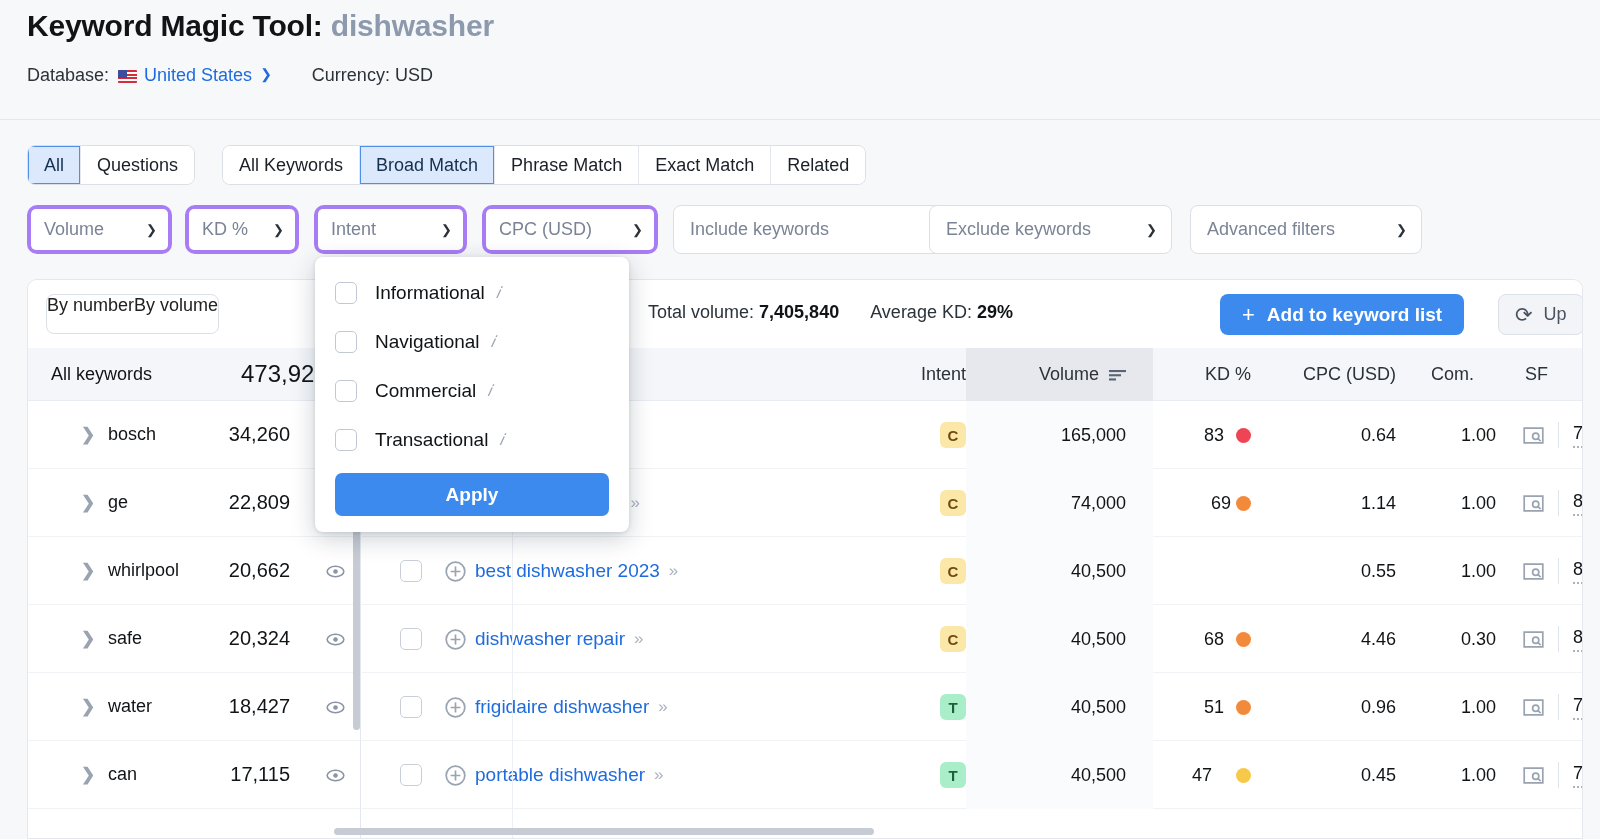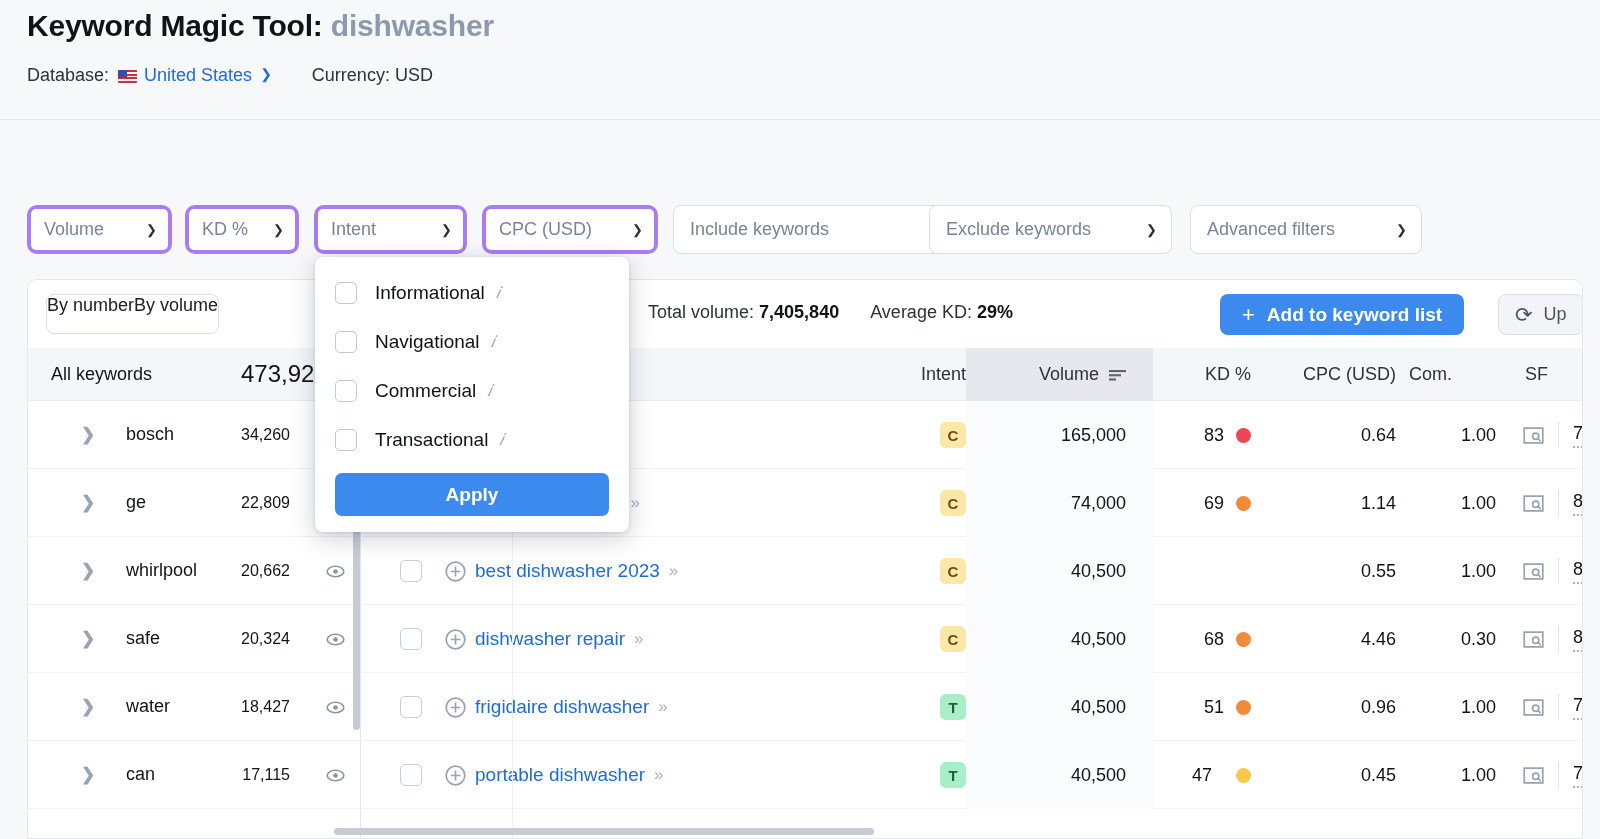--- a/index.html
+++ b/index.html
@@ -135,6 +135,24 @@
   </div>
   <div class="header-divider"></div>
 
+  <div class="tabrow">
+    <div class="seg" id="seg-scope">
+      <div class="seg-btn active">All</div>
+      <div class="seg-btn">Questions</div>
+    </div>
+    <div class="seg" id="seg-match">
+      <div class="seg-btn">All Keywords</div>
+      <div class="seg-btn active">Broad Match</div>
+      <div class="seg-btn">Phrase Match</div>
+      <div class="seg-btn">Exact Match</div>
+      <div class="seg-btn">Related</div>
+    </div>
+    <div class="lang-btn">
+      <span>Languages</span>
+      <span class="beta">beta</span>
+      <span class="chev">❯</span>
+    </div>
+  </div>
 
   <div class="filterrow">
     <div class="f-hl" style="left:27px; width:145px;">

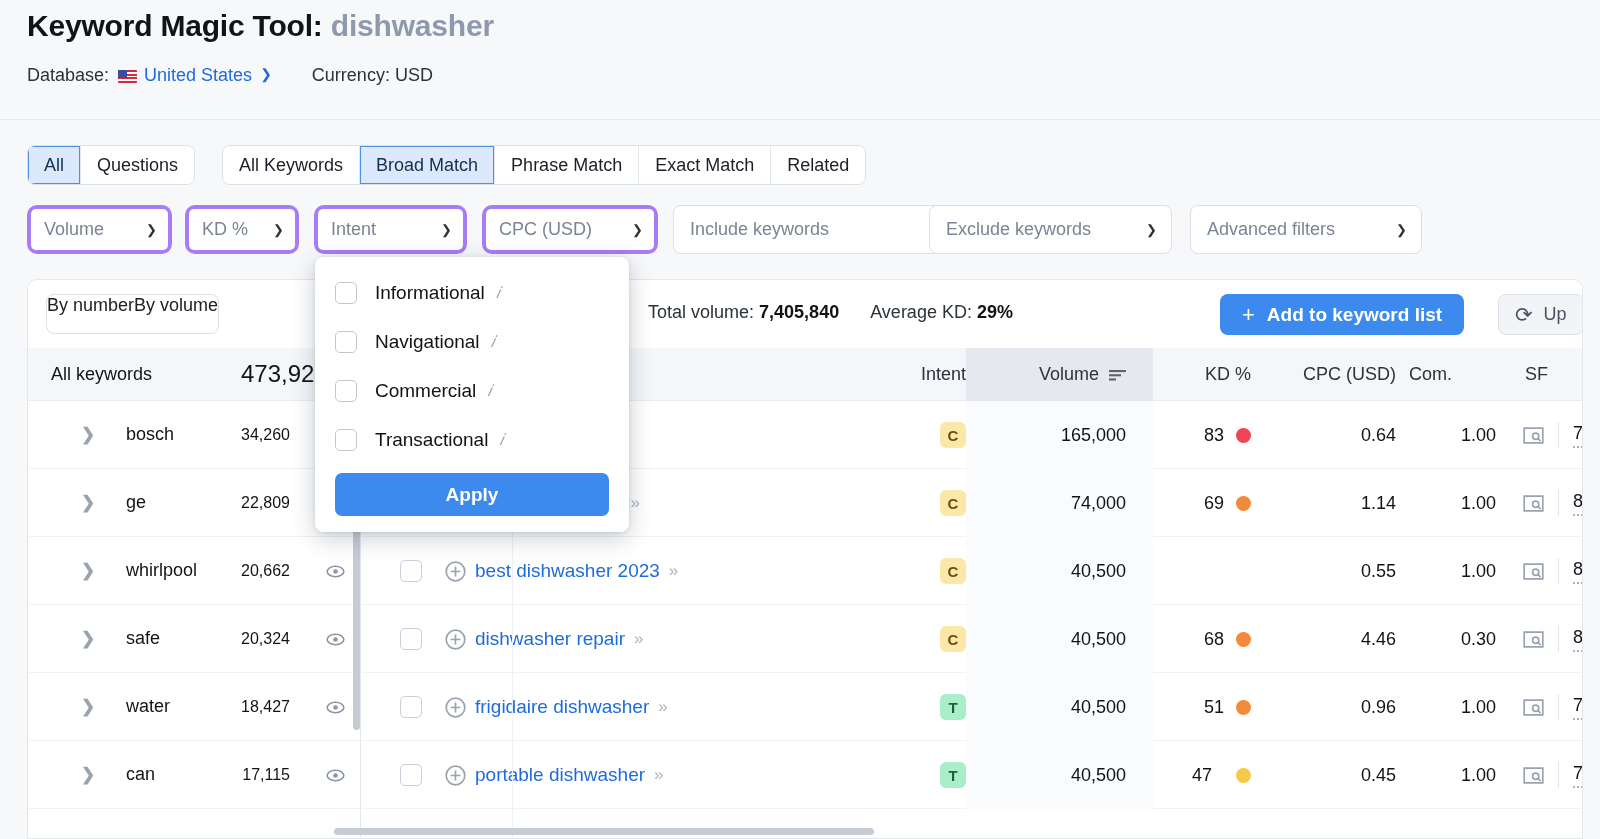--- a/index.html
+++ b/index.html
@@ -299,7 +299,7 @@
         <div class="th" style="left:911px; width:136px; justify-content:flex-end; padding-right:13px;">
           <span>CPC (USD)</span>
         </div>
-        <div class="th" style="left:1047px; width:103px; justify-content:flex-start; padding-right:16px;">
+        <div class="th" style="left:1047px; width:103px; justify-content:center; padding-right:16px;">
           <span>Com.</span>
         </div>
         <div class="th" style="left:1150px; width:72px; justify-content:flex-start; padding-left:13px;">

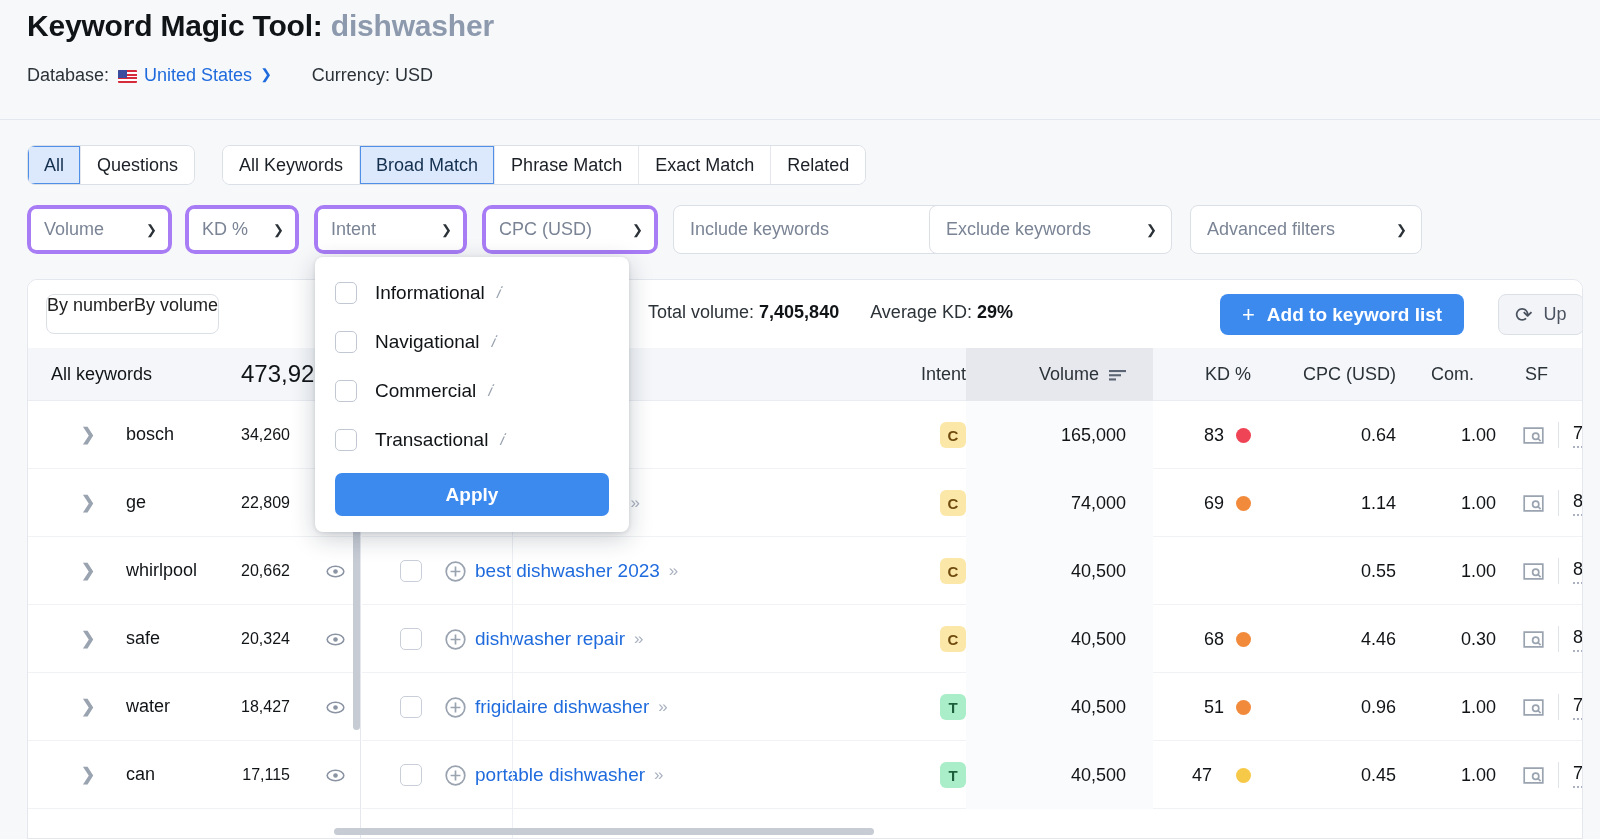--- a/index.html
+++ b/index.html
@@ -87,7 +87,7 @@
   .sb-head .num { position: absolute; left: 213px; font-size: 24px; color: #111417; }
   .sb-row { position: relative; height: 68px; display: flex; align-items: center; border-bottom: 1px solid #f0f2f5; }
   .sb-row .caret { position: absolute; left: 53px; color: #9aa3b0; font-size: 17px; font-weight: bold; }
-  .sb-row .name { position: absolute; left: 80px; font-size: 18px; color: #111417; margin-left: 18px; }
+  .sb-row .name { position: absolute; left: 80px; font-size: 18px; color: #111417; }
   .sb-row .num { position: absolute; left: 150px; width: 112px; text-align: right; font-size: 16px; color: #111417; }
   .eye { position: absolute; left: 298px; width: 19px; height: 19px; }
   .sb-scroll { position: absolute; left: 325px; top: 136px; width: 7px; height: 246px; background: #c6cbd4; border-radius: 4px; }

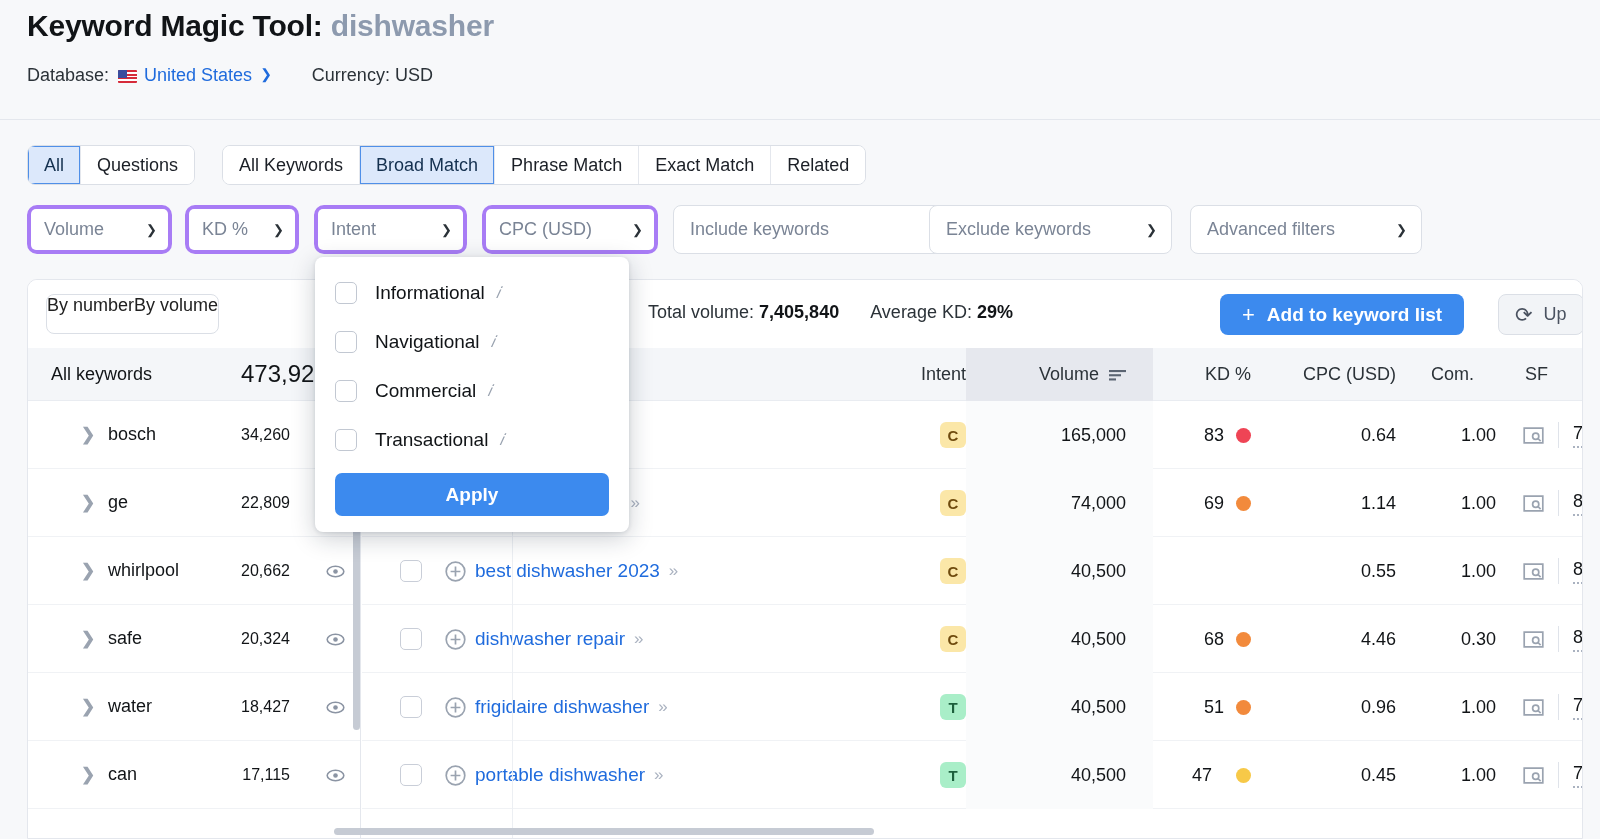--- a/index.html
+++ b/index.html
@@ -88,7 +88,7 @@
   .sb-row { position: relative; height: 68px; display: flex; align-items: center; border-bottom: 1px solid #f0f2f5; }
   .sb-row .caret { position: absolute; left: 53px; color: #9aa3b0; font-size: 17px; font-weight: bold; }
   .sb-row .name { position: absolute; left: 80px; font-size: 18px; color: #111417; }
-  .sb-row .num { position: absolute; left: 150px; width: 112px; text-align: right; font-size: 16px; color: #111417; }
+  .sb-row .num { position: absolute; left: 150px; width: 112px; text-align: right; font-size: 20px; color: #111417; }
   .eye { position: absolute; left: 298px; width: 19px; height: 19px; }
   .sb-scroll { position: absolute; left: 325px; top: 136px; width: 7px; height: 246px; background: #c6cbd4; border-radius: 4px; }
 

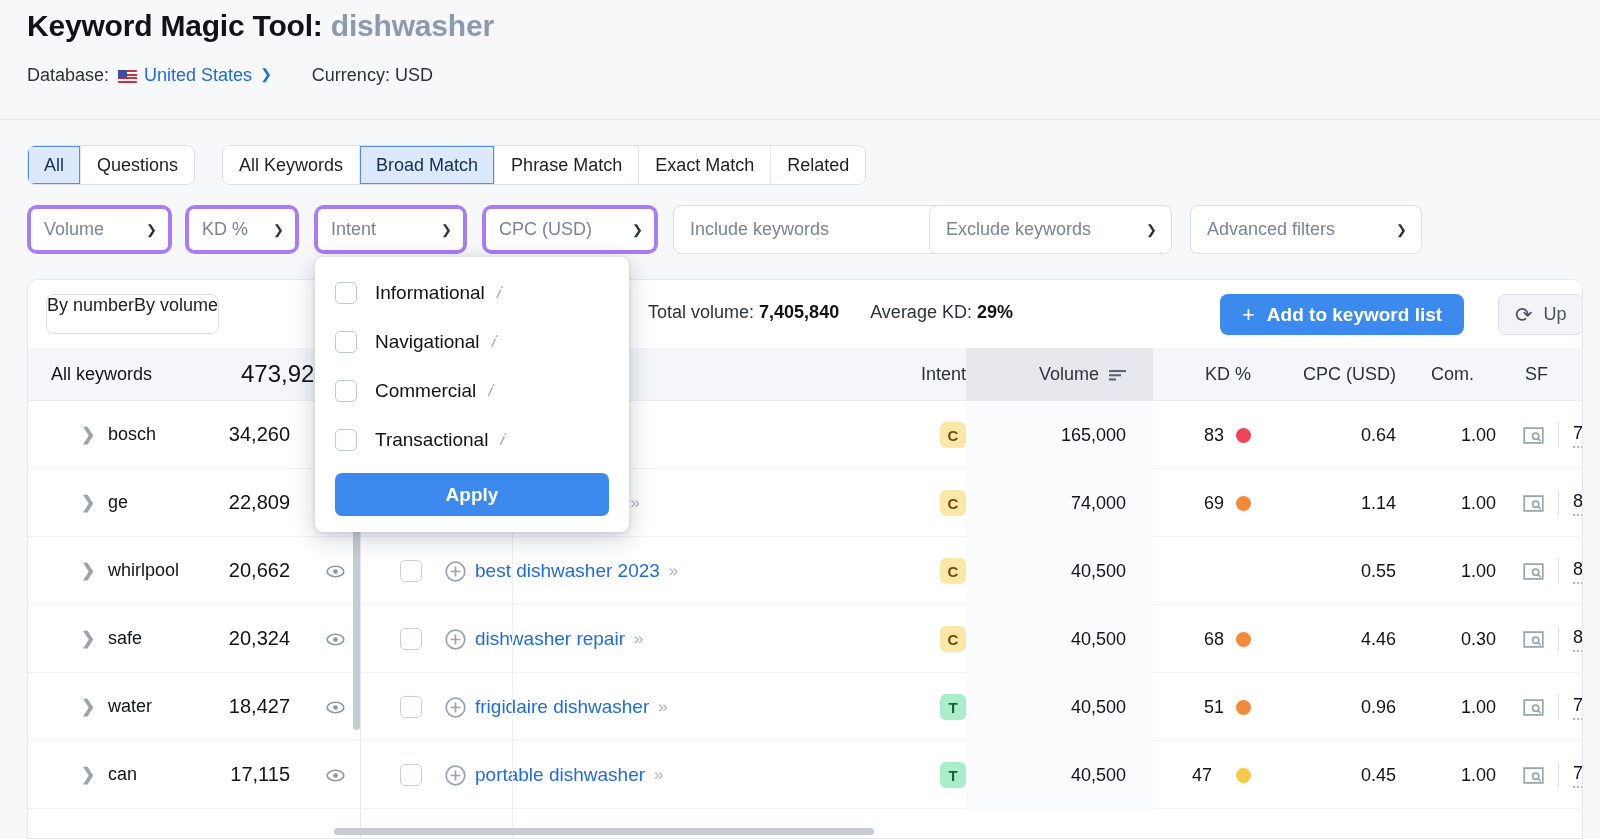--- a/index.html
+++ b/index.html
@@ -356,7 +356,7 @@
         <div class="cell vol-col" style="left:604px; width:187px; justify-content:flex-end; padding-right:27px;">
           <span>74,000</span>
         </div>
-        <div class="cell" style="left:791px; width:120px; justify-content:flex-end; padding-right:22px; gap:12px;">
+        <div class="cell" style="left:791px; width:120px; justify-content:flex-end; padding-right:22px; gap:5px;">
           <span>69</span>
           <span class="dot" style="background:#f28a3c"></span>
         </div>

